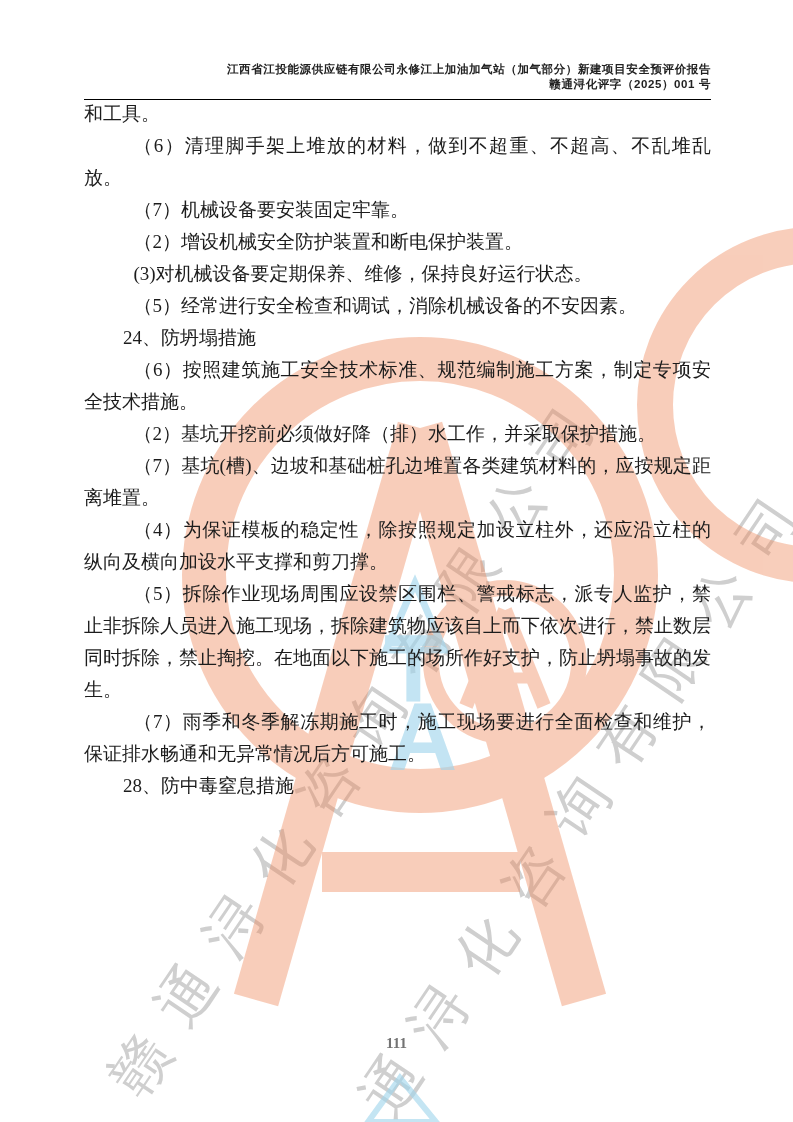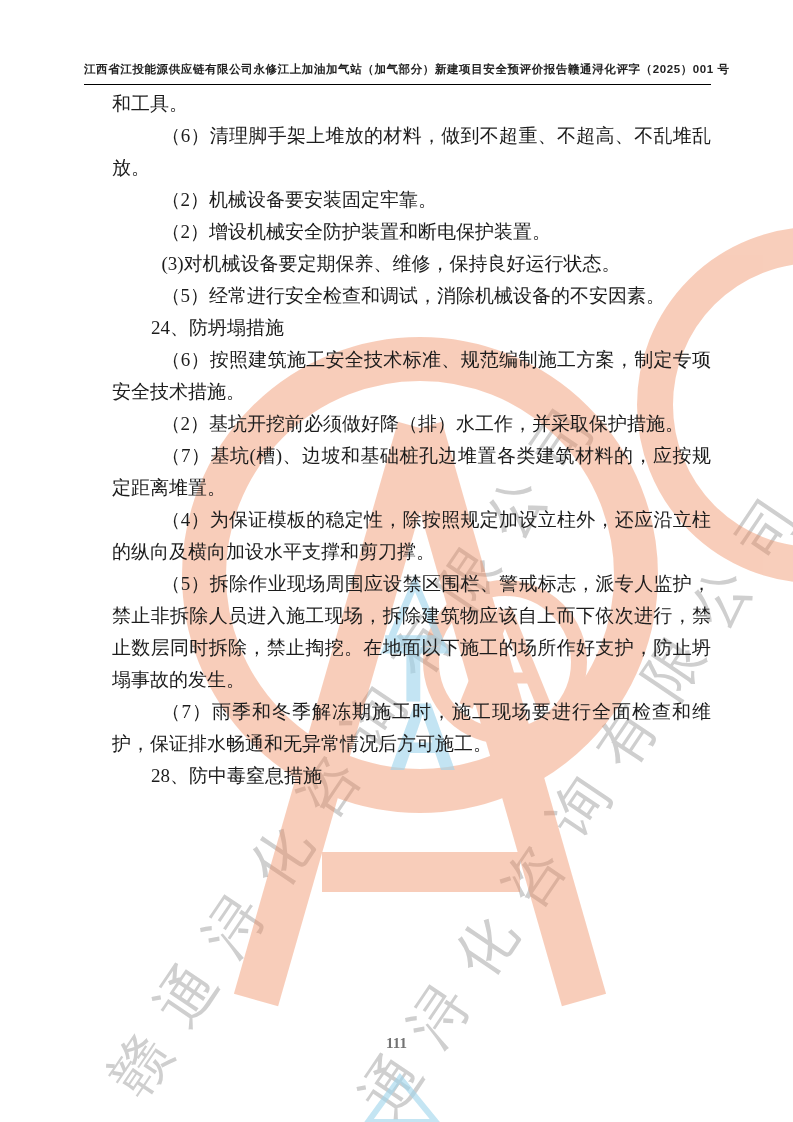--- a/index.html
+++ b/index.html
@@ -28,6 +28,7 @@
     padding-bottom:7px;
     border-bottom:1.6px solid #000;
     white-space:nowrap;
+    flex-direction:column;
   }
   
   .body-text{

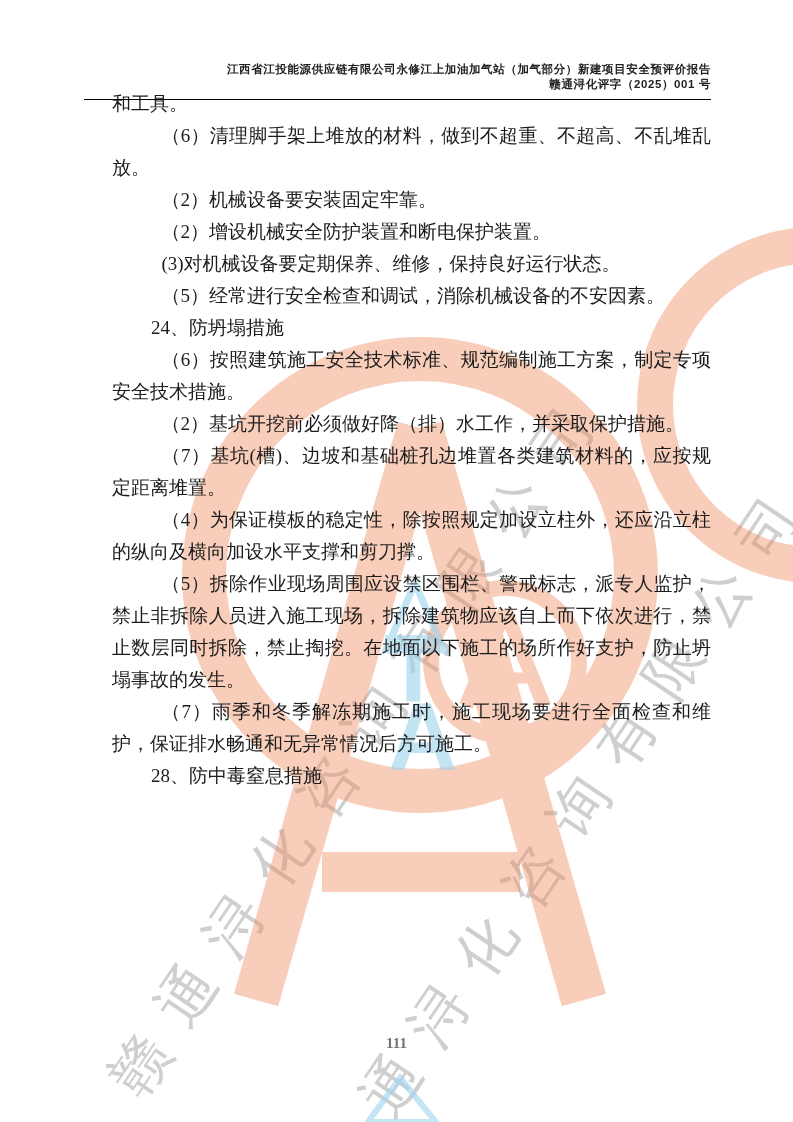--- a/index.html
+++ b/index.html
@@ -32,11 +32,10 @@
   }
   
   .body-text{
-    position:absolute;left:84px;right:82px;top:88px;
+    position:absolute;left:84px;right:82px;top:98px;
     z-index:1;
     font-size:19px;line-height:32px;
     text-align:justify;
-    margin-left:28px;
   }
   .body-text p{margin:0;}
   .body-text p.indent{text-indent:2.6em;}

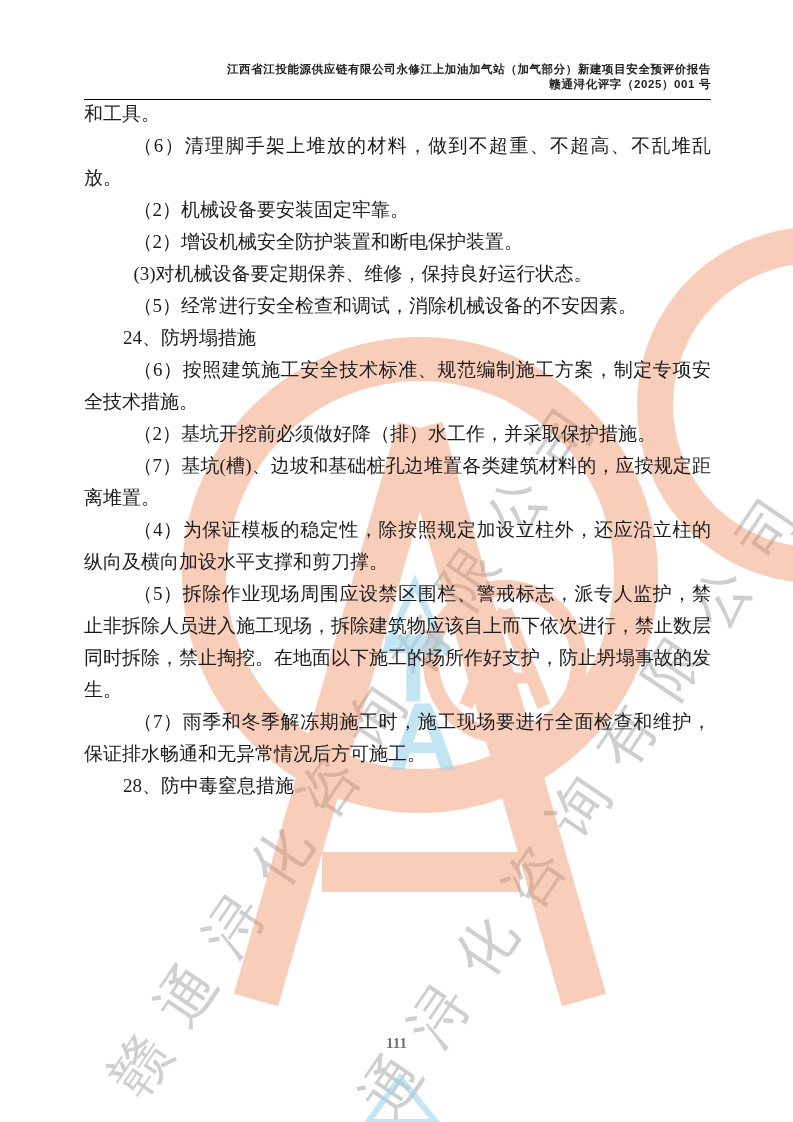--- a/index.html
+++ b/index.html
@@ -92,7 +92,7 @@
   <div class="body-text" id="body-text">
       <p class="flush">和工具。</p>
       <p class="indent">（6）清理脚手架上堆放的材料，做到不超重、不超高、不乱堆乱放。</p>
-      <p class="indent">（2）机械设备要安装固定牢靠。</p>
+      <p class="indent">（7）机械设备要安装固定牢靠。</p>
       <p class="indent">（2）增设机械安全防护装置和断电保护装置。</p>
       <p class="indent">(3)对机械设备要定期保养、维修，保持良好运行状态。</p>
       <p class="indent">（5）经常进行安全检查和调试，消除机械设备的不安因素。</p>

